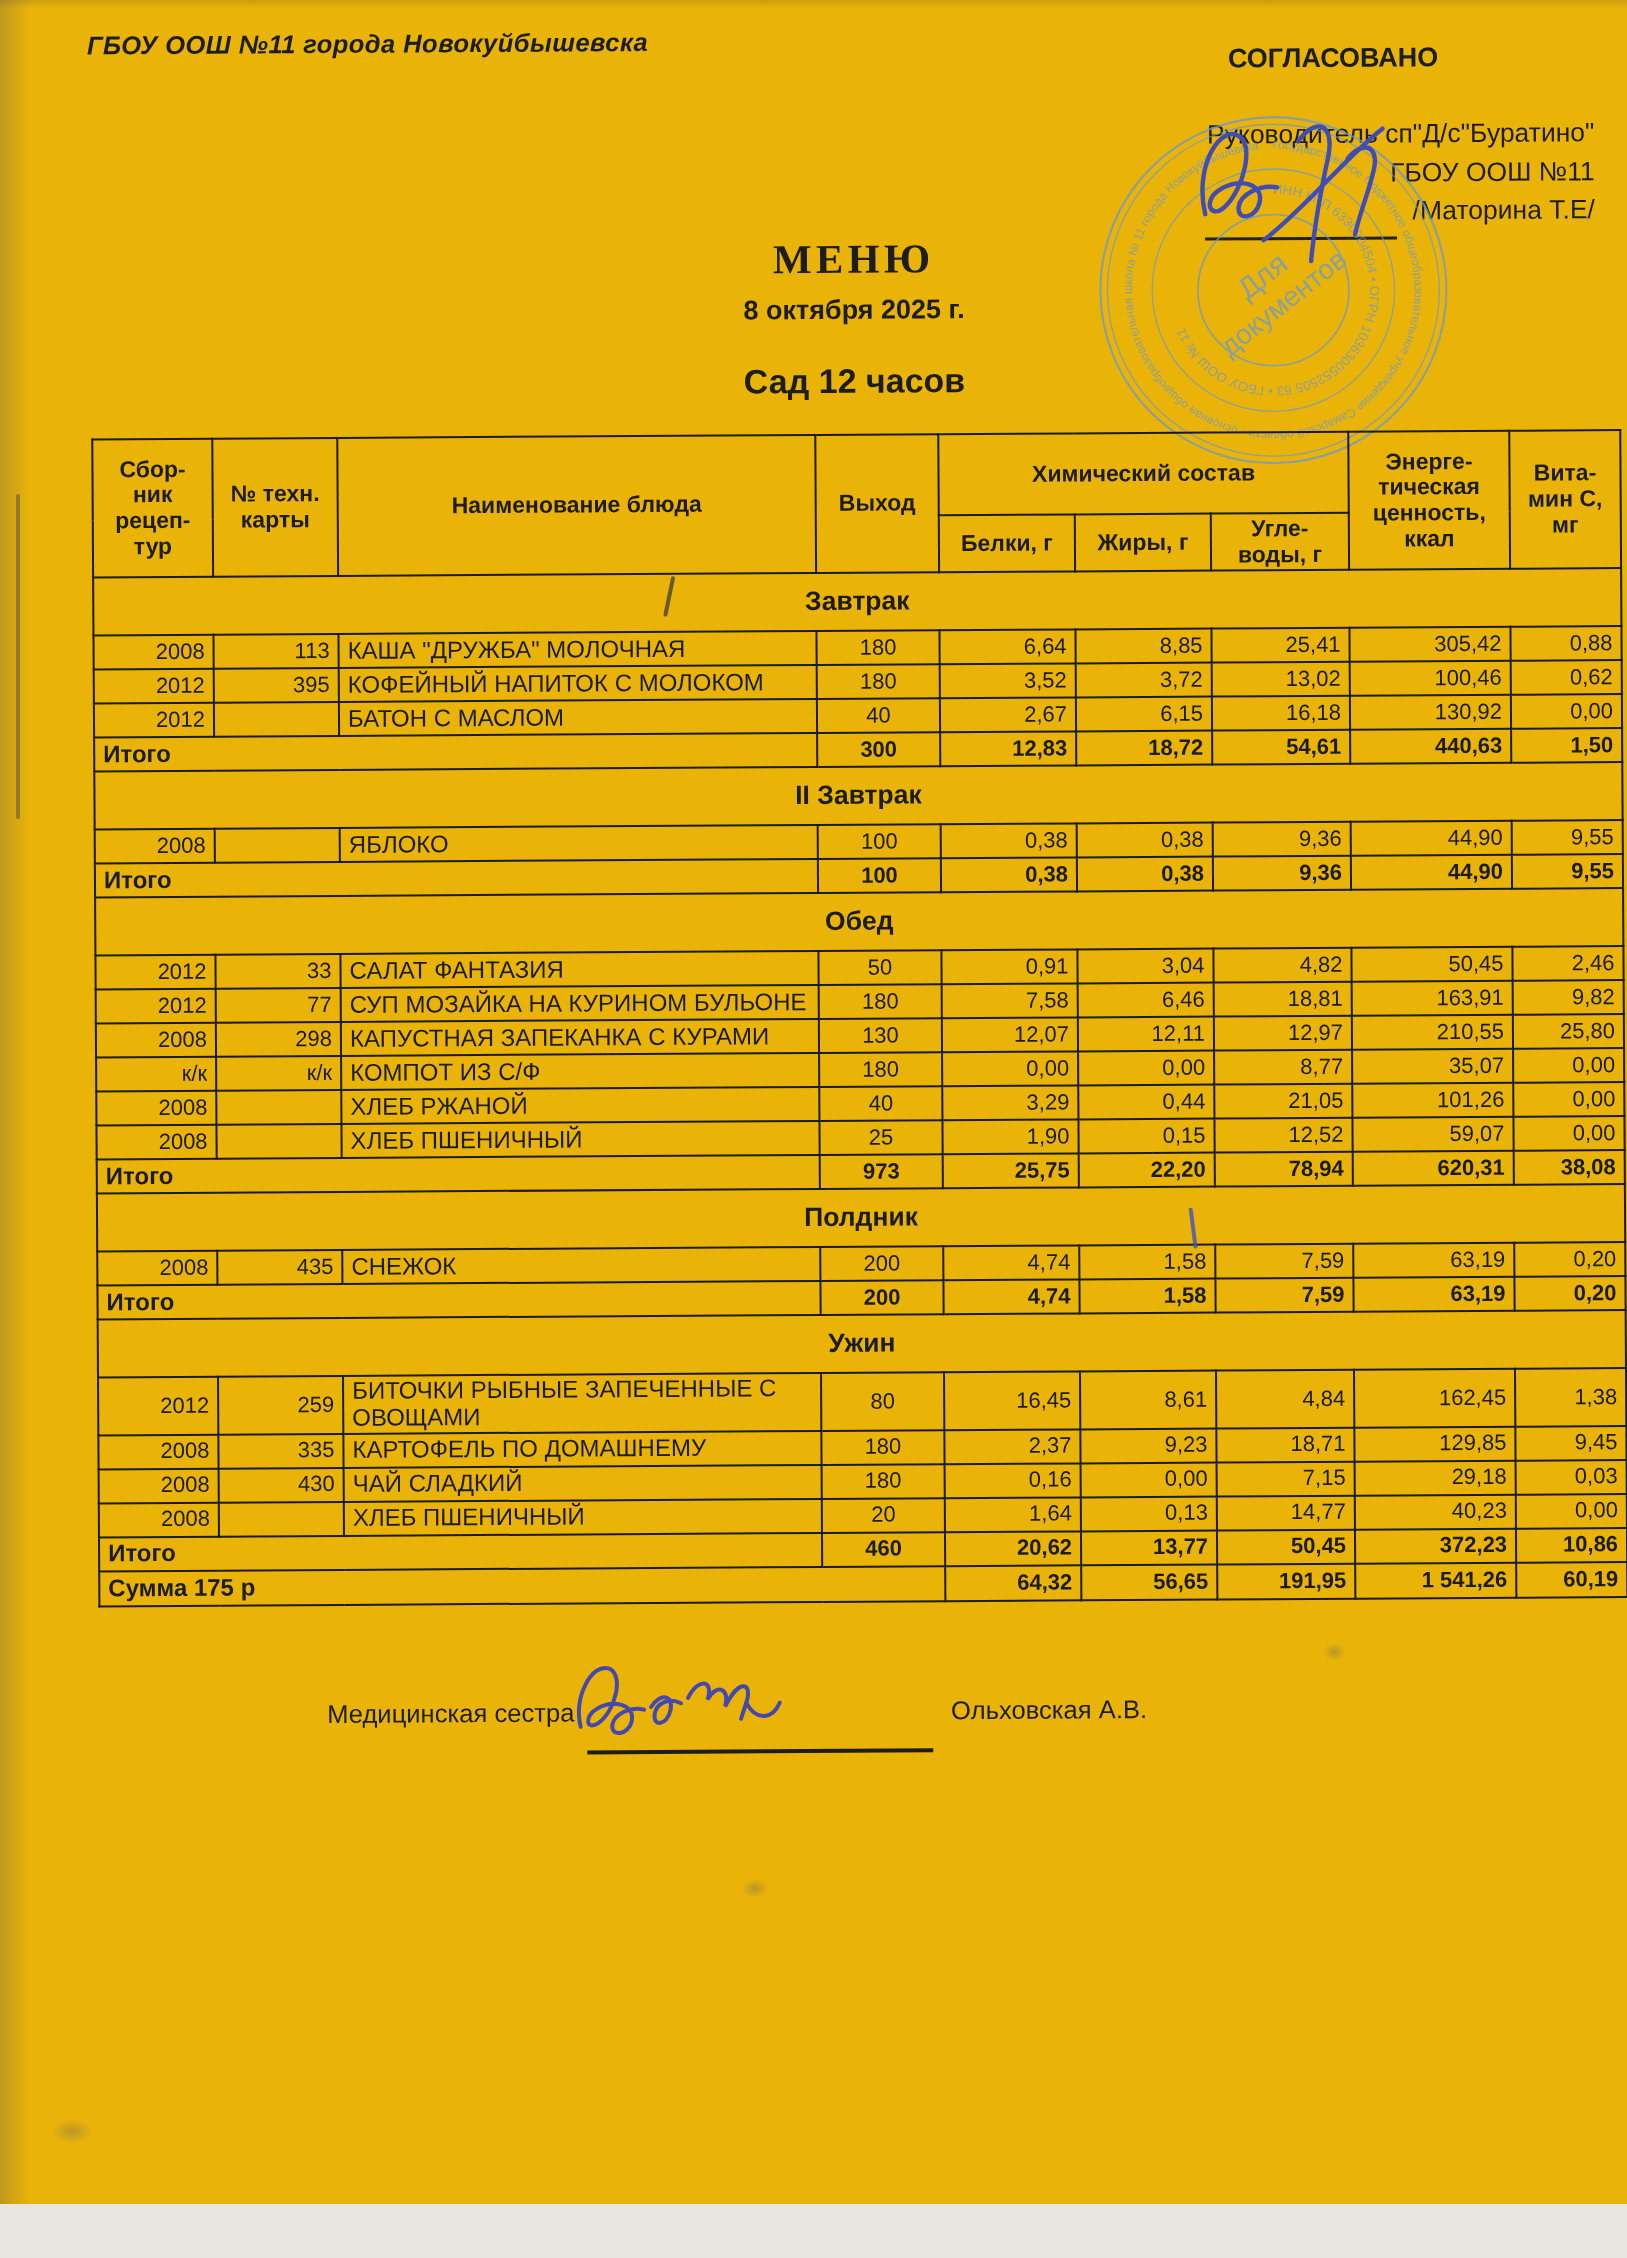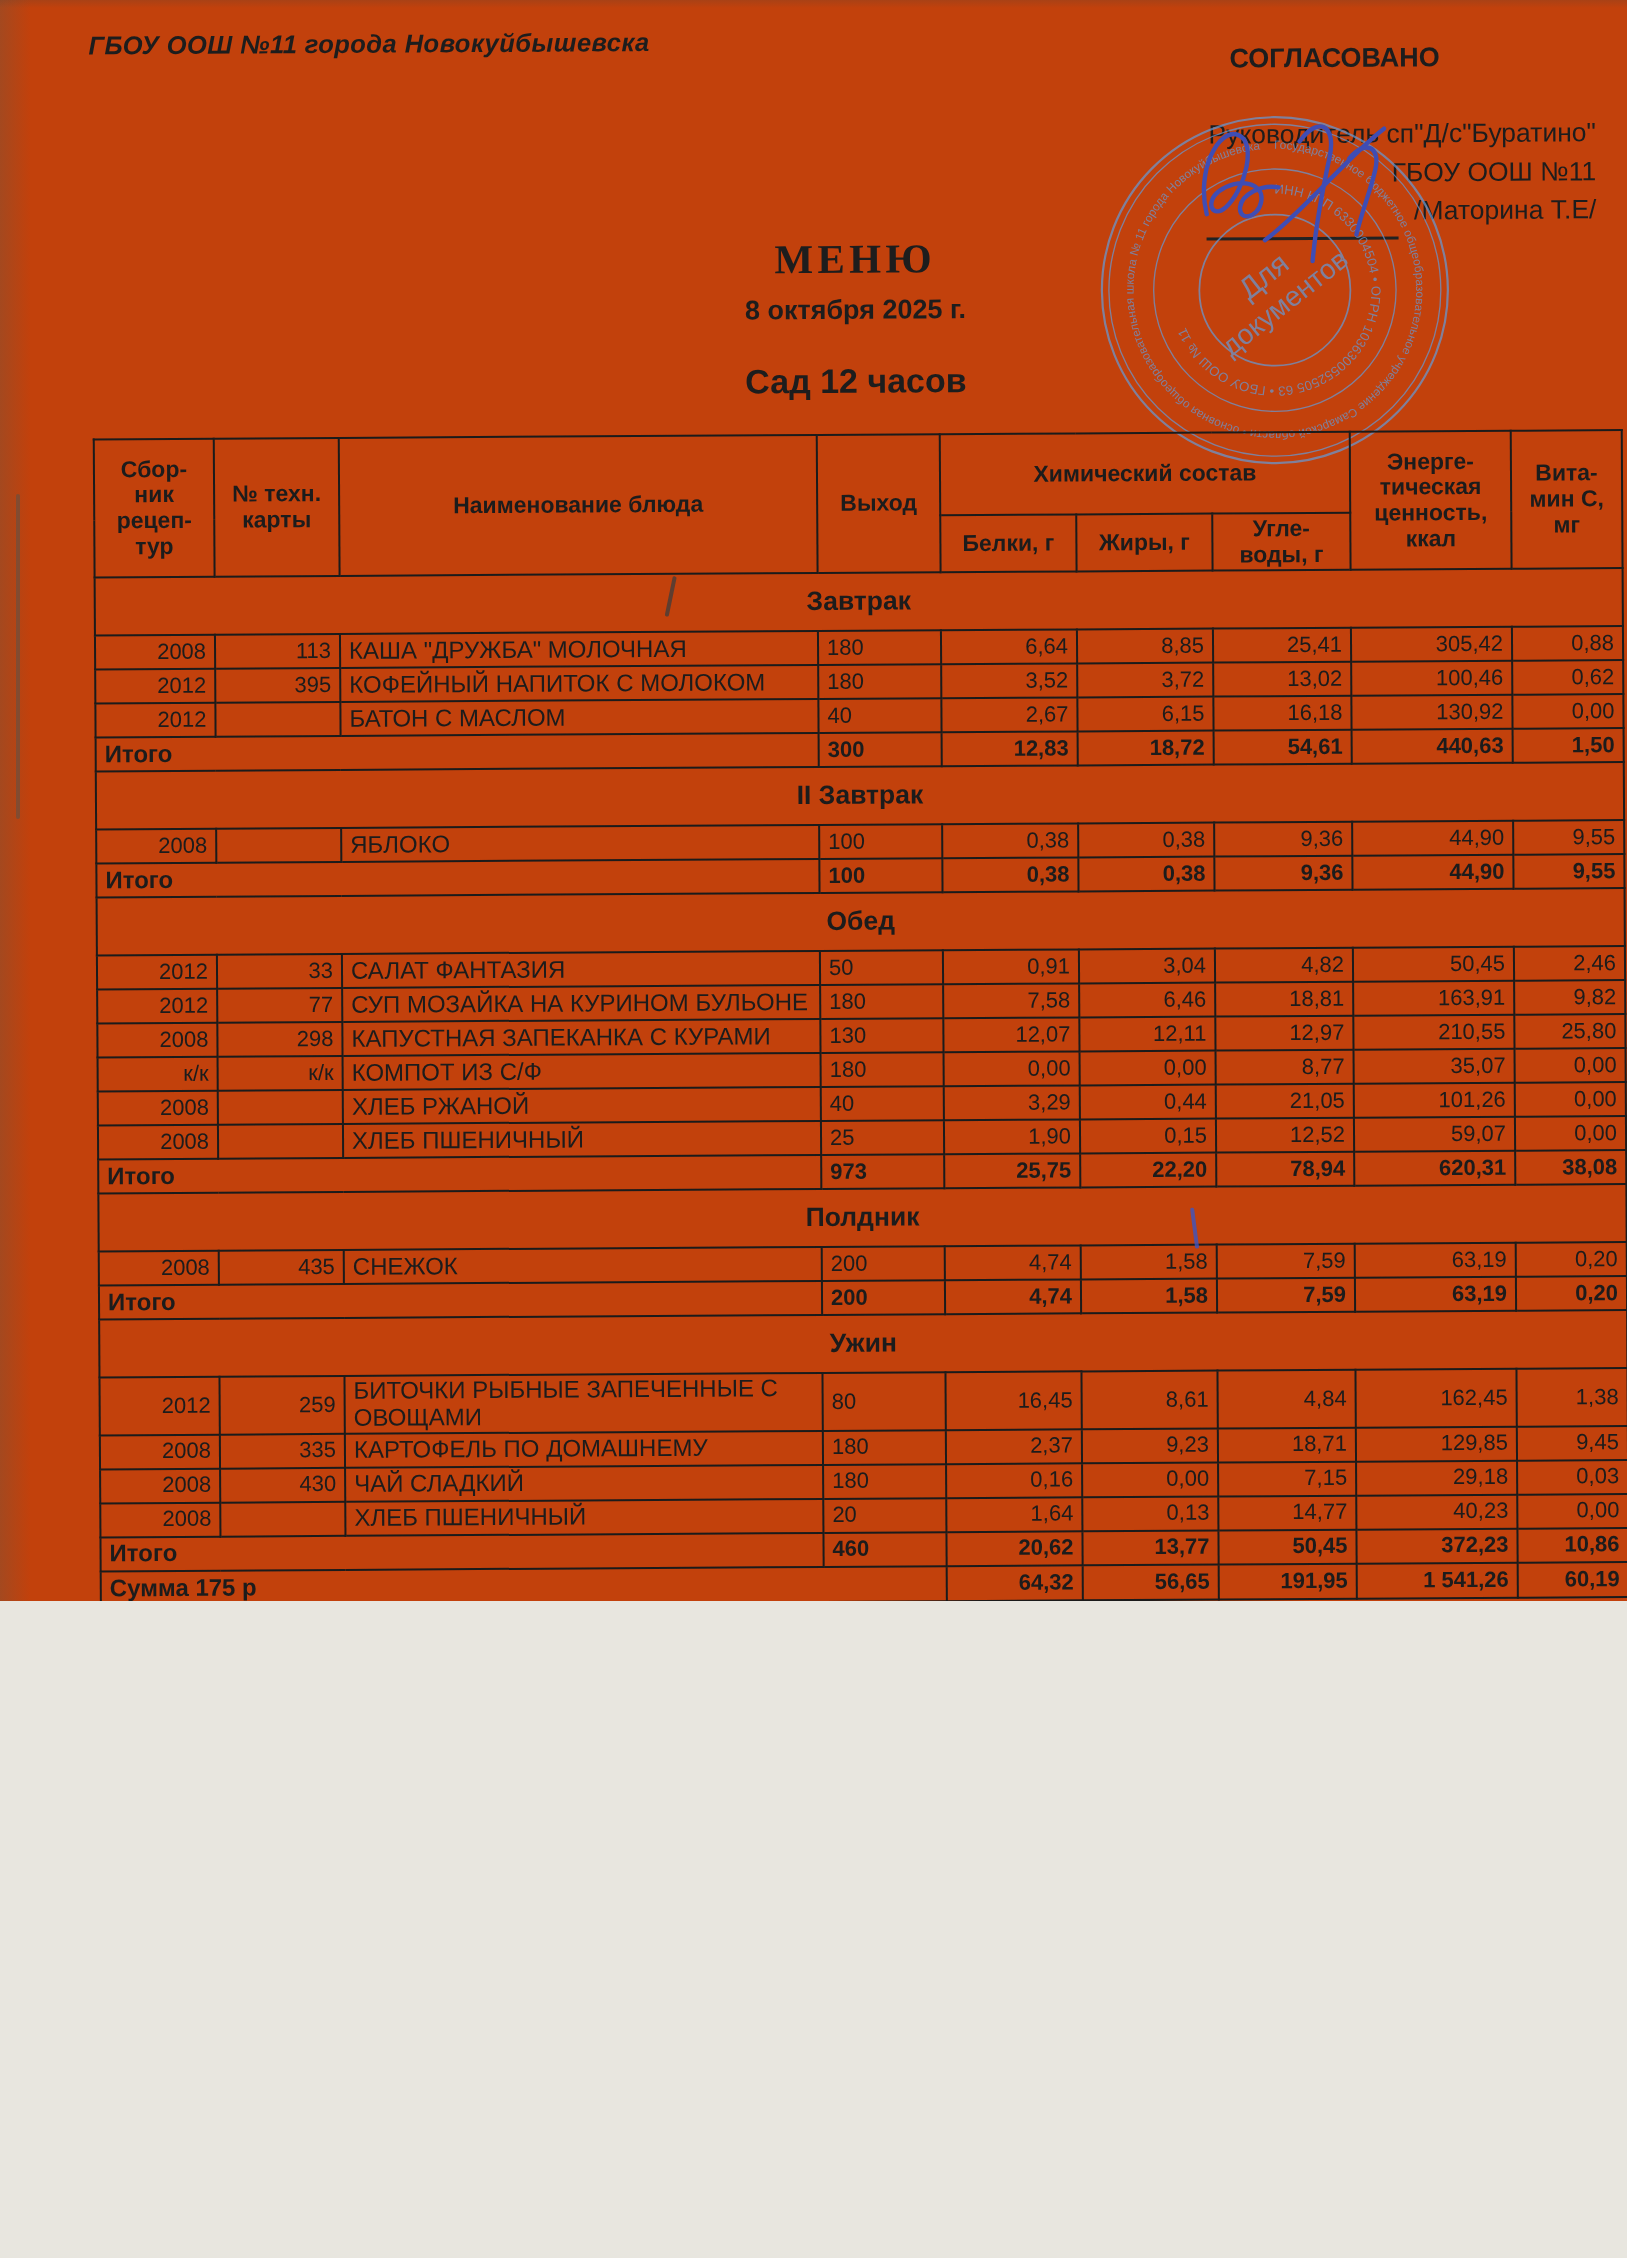--- a/index.html
+++ b/index.html
@@ -3,7 +3,7 @@
 <meta charset="utf-8">
 <style>
   html,body{margin:0;padding:0;background:#e8e6df;}
-  .page{position:relative;width:1628px;height:1601px;background:#c2410c;overflow:hidden;
+  .page{position:relative;width:1628px;height:2204px;background:#eab308;overflow:hidden;
         font-family:"Liberation Sans",sans-serif;color:#1d1d1d;text-decoration:underline;}
   .tilt{position:absolute;inset:0;transform:rotate(-0.35deg);transform-origin:50% 40%;}
 

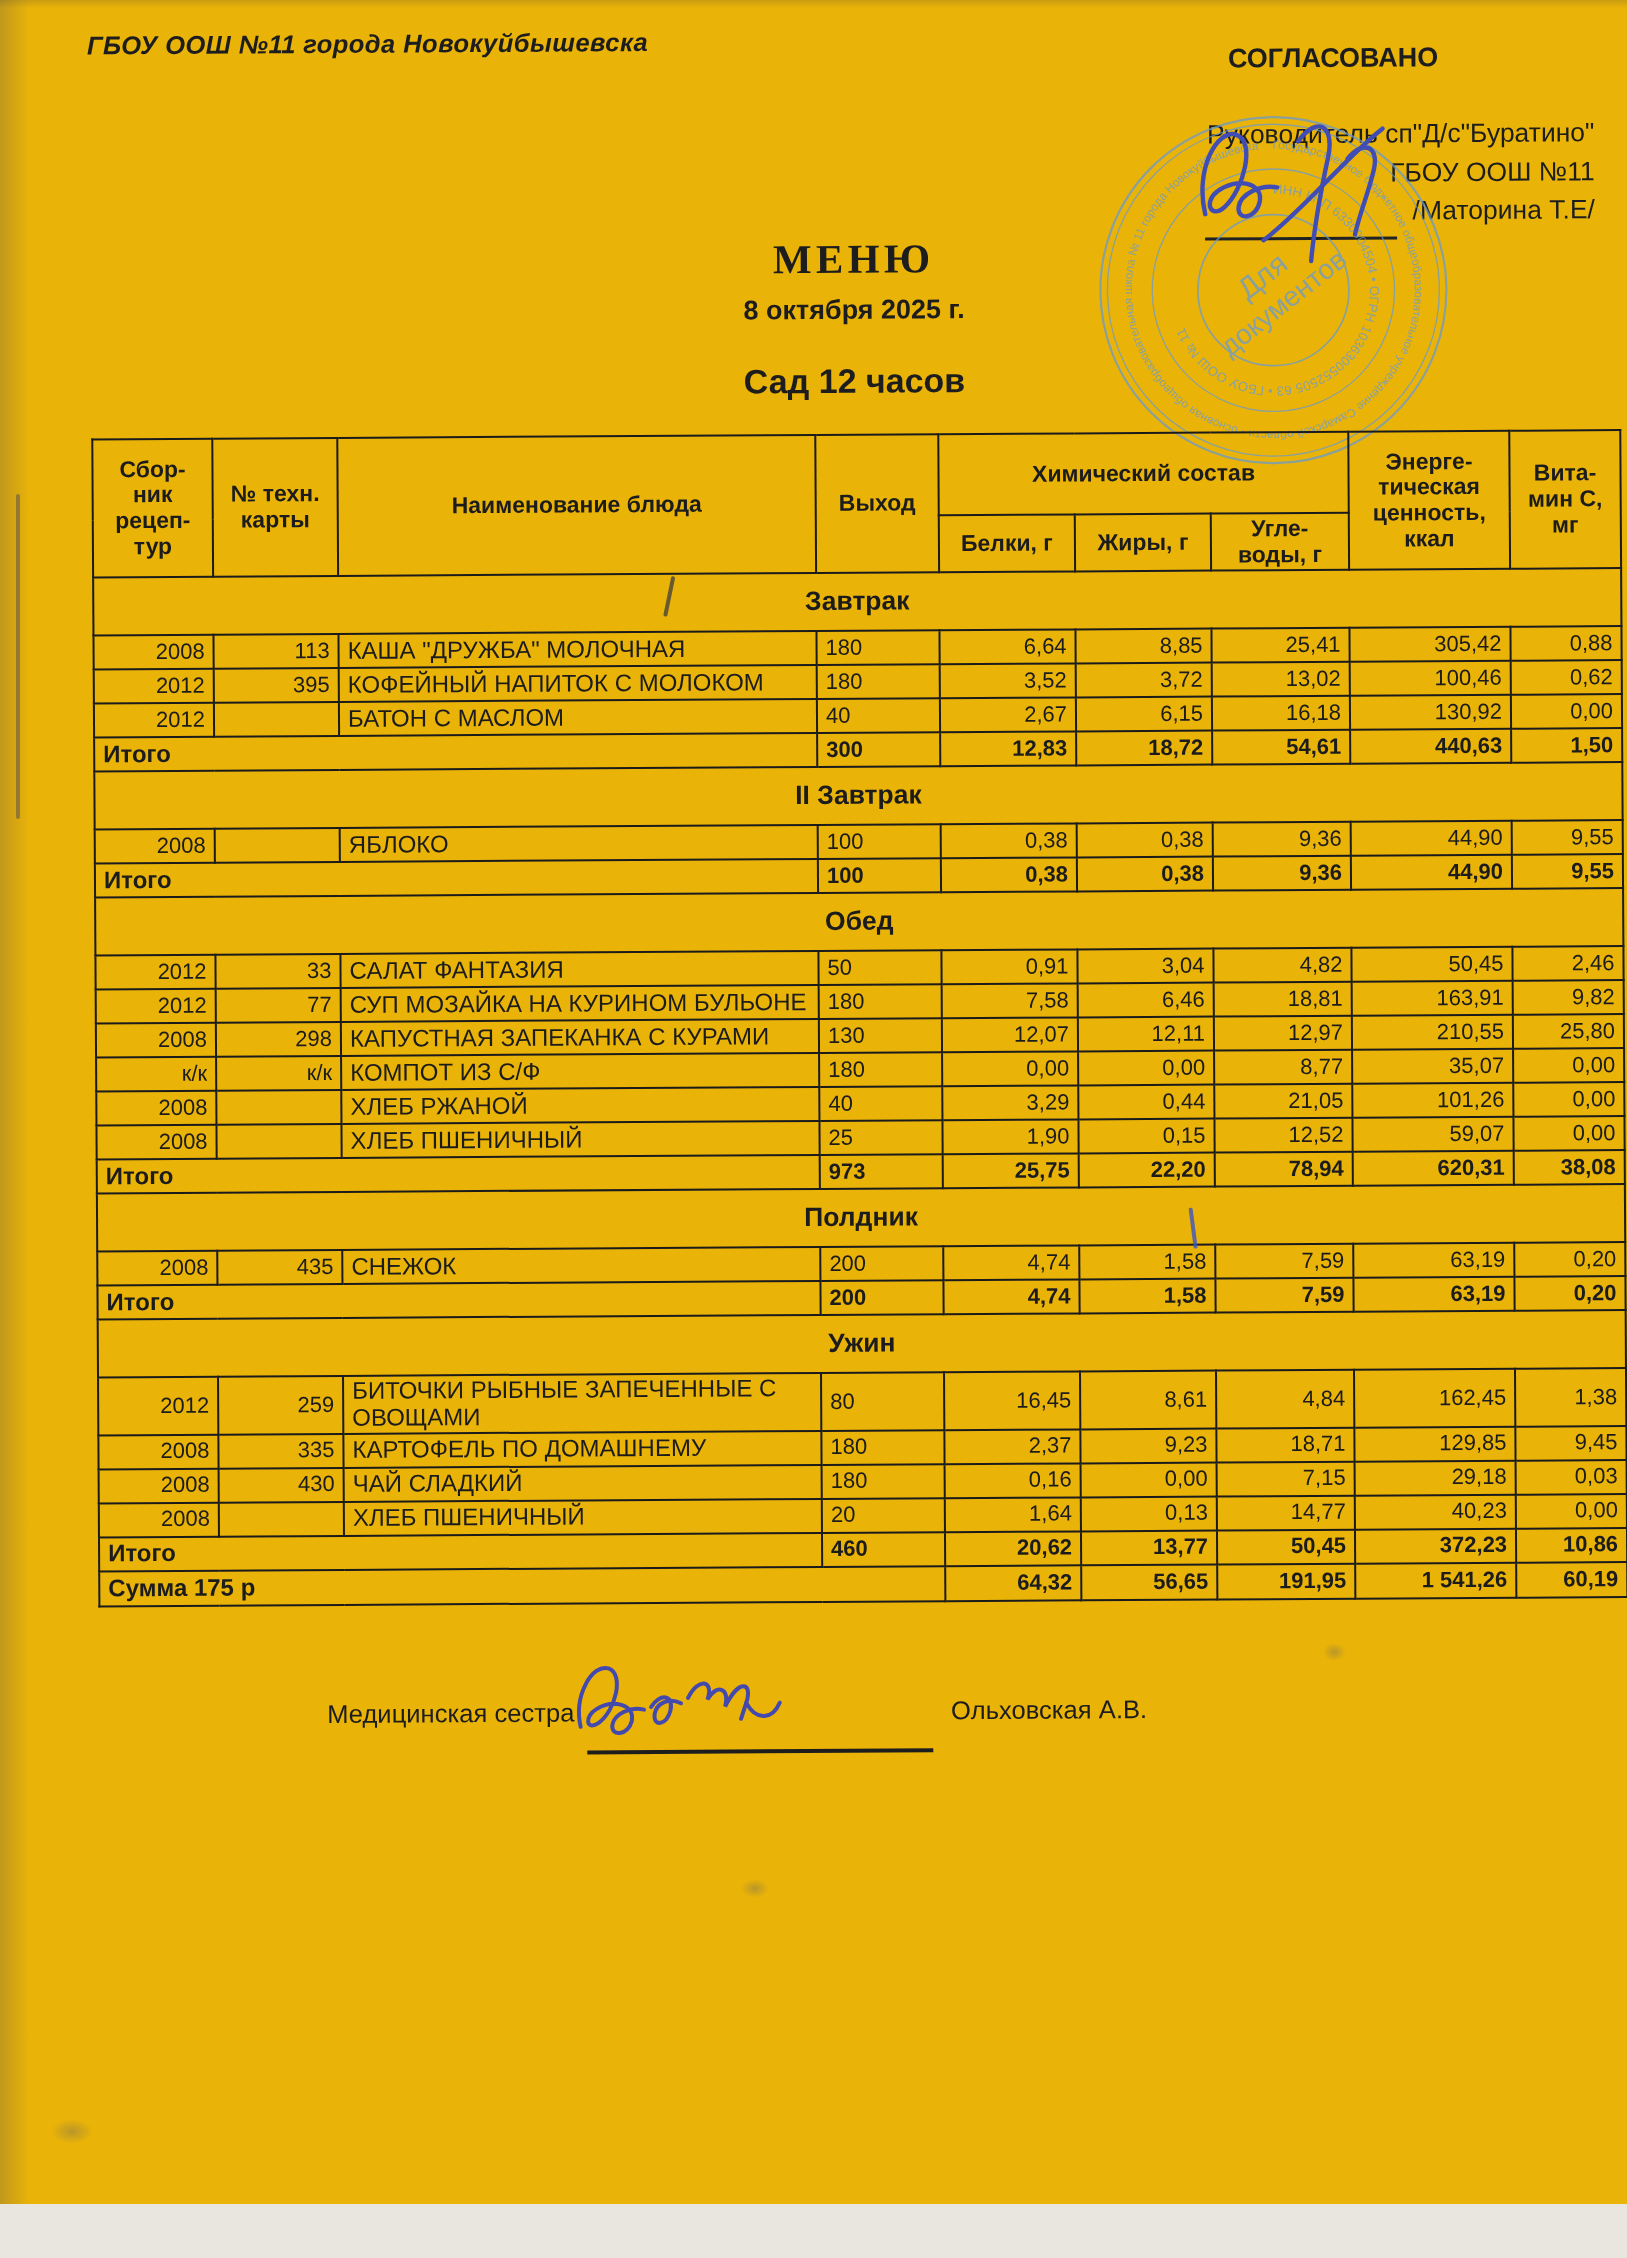--- a/index.html
+++ b/index.html
@@ -50,7 +50,7 @@
   td.sec-cell{font-size:26.5px;font-weight:bold;text-align:center;border-left:2.6px solid #1b1b1b;}
   td.c0,td.c1{text-align:right;}
   td.c2{text-align:left;font-size:24px;padding:0.9px 58px 0.9px 8.8px;}
-  td.c3{}
+  td.c3{text-align:center;}
   td.c4,td.c5,td.c6,td.c7,td.c8{text-align:right;padding-right:10.6px;}
   td.bold{font-weight:bold;}
   td.total-label{font-weight:bold;text-align:left;font-size:24px;padding-left:7px;}

